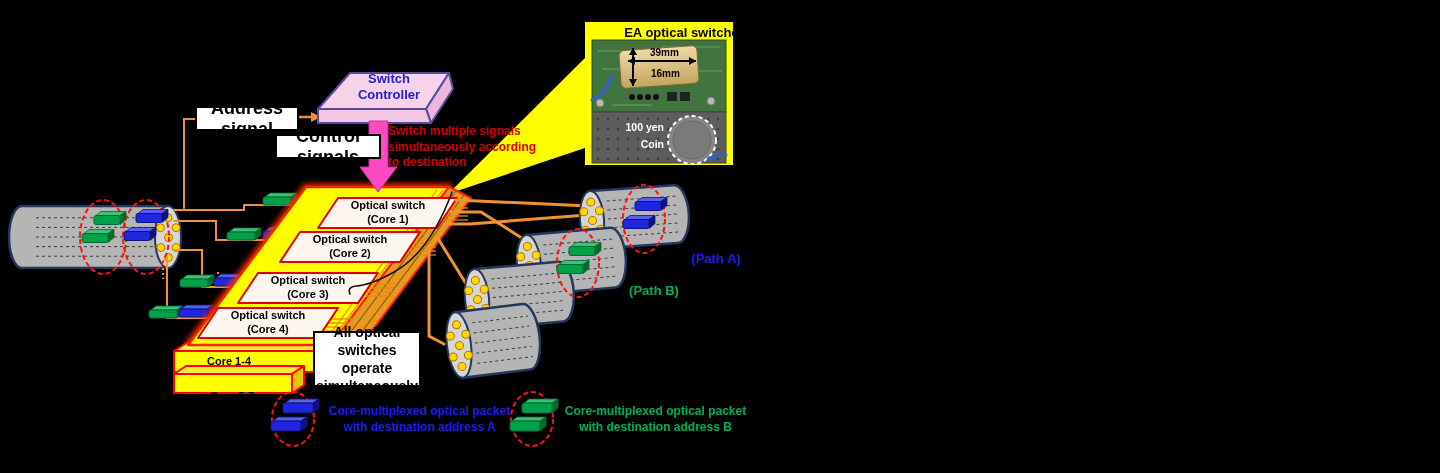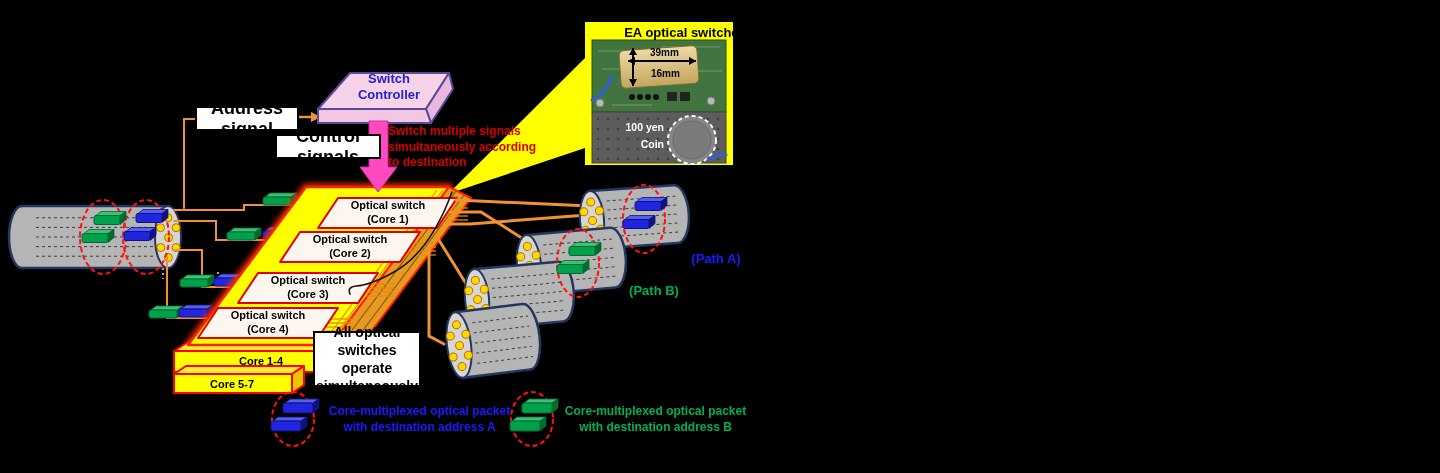--- a/index.html
+++ b/index.html
@@ -23,7 +23,7 @@
   .sw-label{width:116px;height:30px;font-size:11px;font-weight:bold;color:#000;line-height:1.25;}
   .sw1{left:330px;top:198px;} .sw2{left:292px;top:232px;} .sw3{left:250px;top:273px;} .sw4{left:210px;top:308px;}
   .stack-label{height:16px;font-size:11px;font-weight:bold;color:#000;}
-  .st1{left:194px;top:353px;width:134px;} .st2{left:176px;top:376px;width:112px;}
+  .st1{left:162px;top:353px;width:134px;} .st2{left:176px;top:376px;width:112px;}
   .op-note{left:313px;top:331px;width:104px;height:52px;background:#fff;border:2px solid #000;
            font-size:14px;font-weight:bold;color:#000;line-height:1.3;}
   .path-label{width:56px;height:16px;font-size:13px;font-weight:bold;text-align:center;margin-top:22px;}

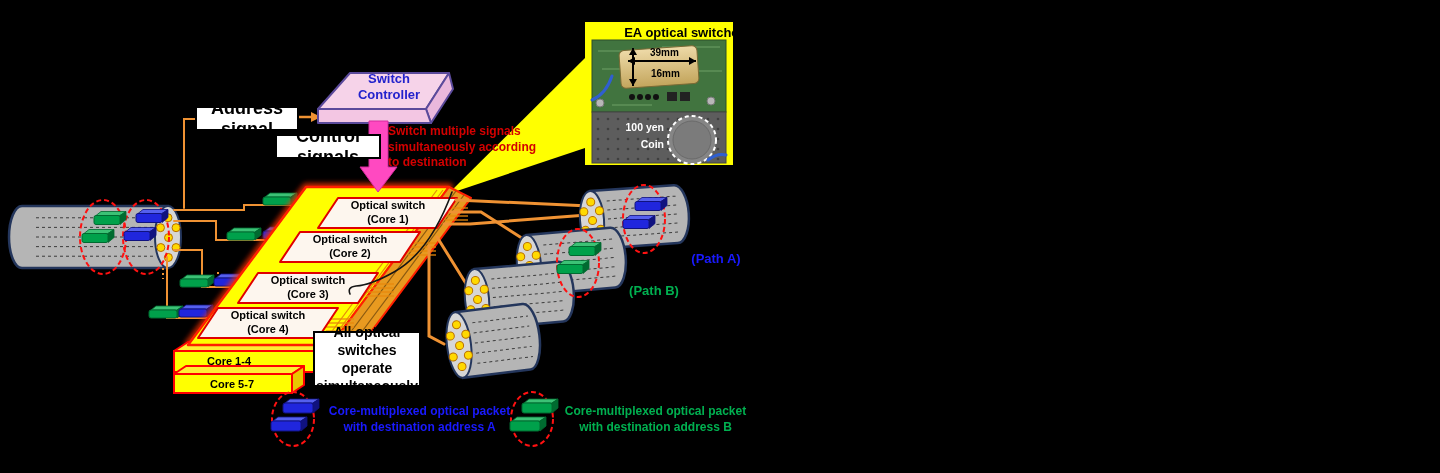--- a/index.html
+++ b/index.html
@@ -23,7 +23,7 @@
   .sw-label{width:116px;height:30px;font-size:11px;font-weight:bold;color:#000;line-height:1.25;}
   .sw1{left:330px;top:198px;} .sw2{left:292px;top:232px;} .sw3{left:250px;top:273px;} .sw4{left:210px;top:308px;}
   .stack-label{height:16px;font-size:11px;font-weight:bold;color:#000;}
-  .st1{left:162px;top:353px;width:134px;} .st2{left:176px;top:376px;width:112px;}
+  .st1{left:162px;top:353px;width:134px;} .st2{left:176px;top:388px;width:112px;}
   .op-note{left:313px;top:331px;width:104px;height:52px;background:#fff;border:2px solid #000;
            font-size:14px;font-weight:bold;color:#000;line-height:1.3;}
   .path-label{width:56px;height:16px;font-size:13px;font-weight:bold;text-align:center;margin-top:22px;}

